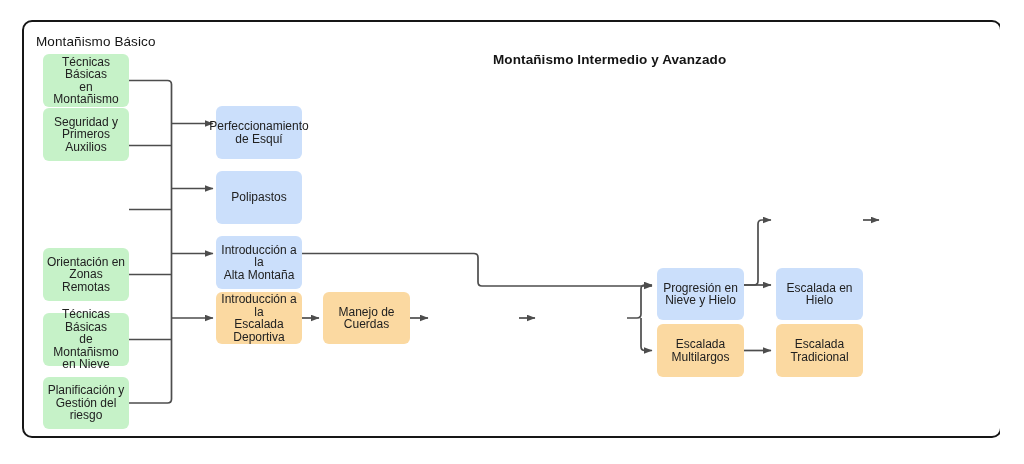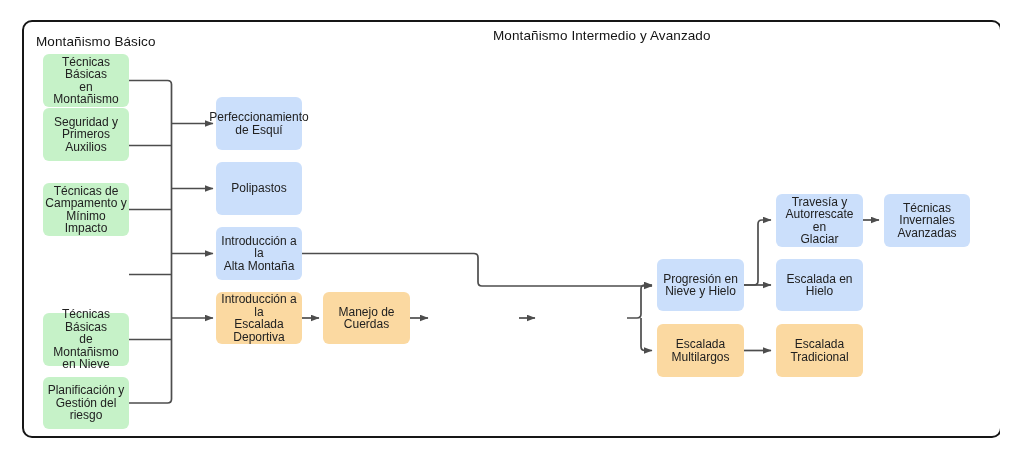--- a/index.html
+++ b/index.html
@@ -16,7 +16,7 @@
     position:absolute;font-size:13.5px;color:#141414;letter-spacing:0.1px;white-space:nowrap;
   }
   #title-basic{left:36px;top:34px;}
-  #title-adv{left:493px;top:28px;}
+  #title-adv{left:493px;top:52px;font-weight:bold;}
   svg.edges{position:absolute;left:0;top:0;width:1024px;height:464px;}
   .edge{stroke:var(--c-conn,#4d4d4d);stroke-width:1.7;fill:none;stroke-linejoin:round;}
   .node{

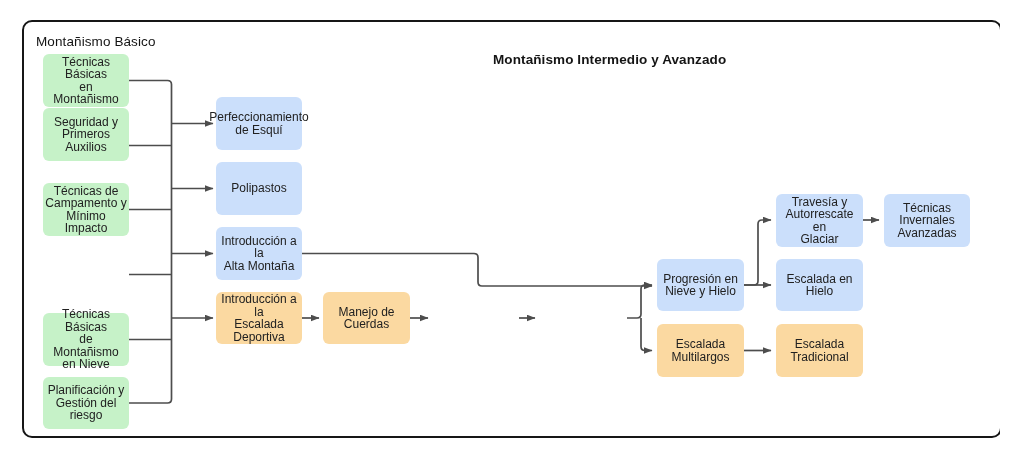--- a/index.html
+++ b/index.html
@@ -25,7 +25,7 @@
     white-space:pre-line;box-sizing:border-box;padding:2px;
   }
   .green{background:var(--c-basic,#c6f2c8);}
-  .blue{background:var(--c-inter,#cbdffb);}
+  .blue{background:var(--c-inter,#cbdffb);margin-top:9px;}
   .orange{background:var(--c-climb,#fbd9a1);}
 </style>
 </head>

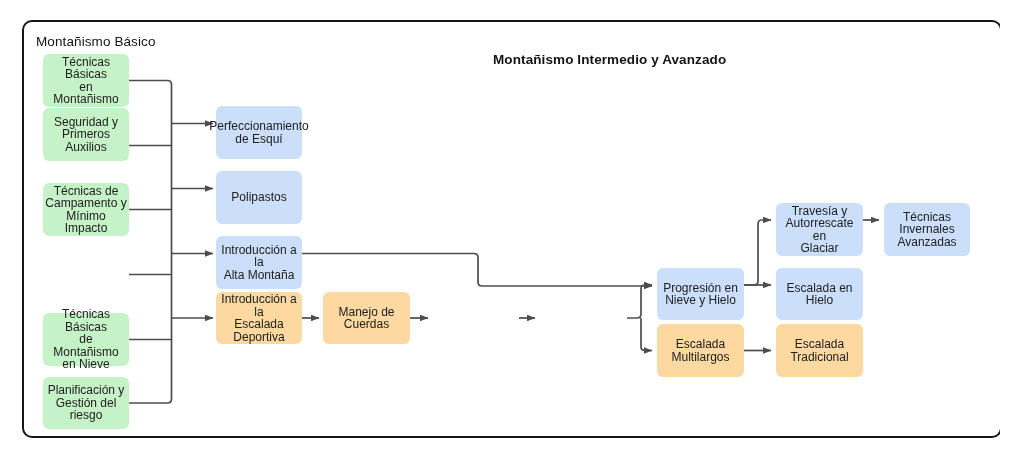--- a/index.html
+++ b/index.html
@@ -78,10 +78,6 @@
   <div class="node green" style="left:43px;top:108px;width:86px;height:53px">
     <span>Seguridad y
 Primeros Auxilios</span></div>
-  <div class="node green" style="left:43px;top:183px;width:86px;height:53px">
-    <span>Técnicas de
-Campamento y
-Mínimo Impacto</span></div>
   <div class="node green" style="left:43px;top:313px;width:86px;height:53px">
     <span>Técnicas Básicas
 de Montañismo

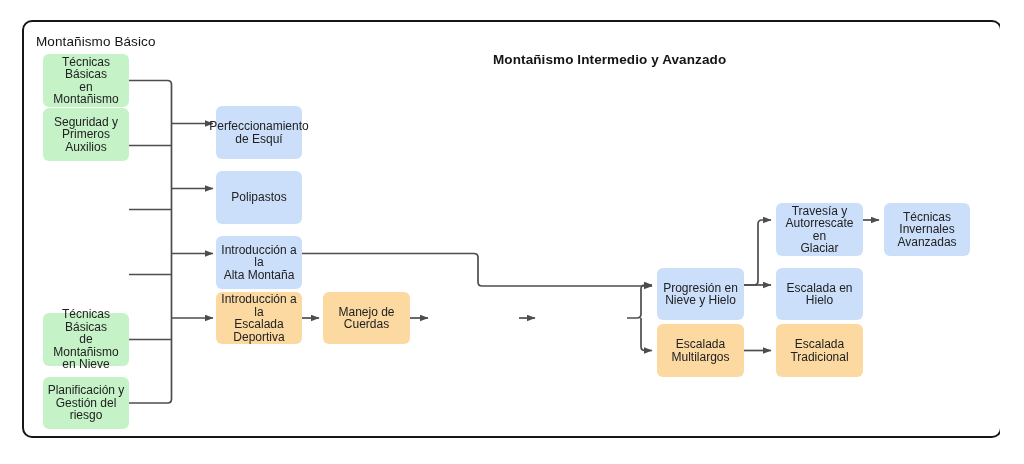--- a/index.html
+++ b/index.html
@@ -110,10 +110,6 @@
     <span>Escalada
 Multilargos</span></div>
 
-  <div class="node blue" style="left:776px;top:194px;width:87px;height:53px">
-    <span>Travesía y
-Autorrescate en
-Glaciar</span></div>
   <div class="node blue" style="left:776px;top:259px;width:87px;height:52px">
     <span>Escalada en Hielo</span></div>
   <div class="node orange" style="left:776px;top:324px;width:87px;height:53px">

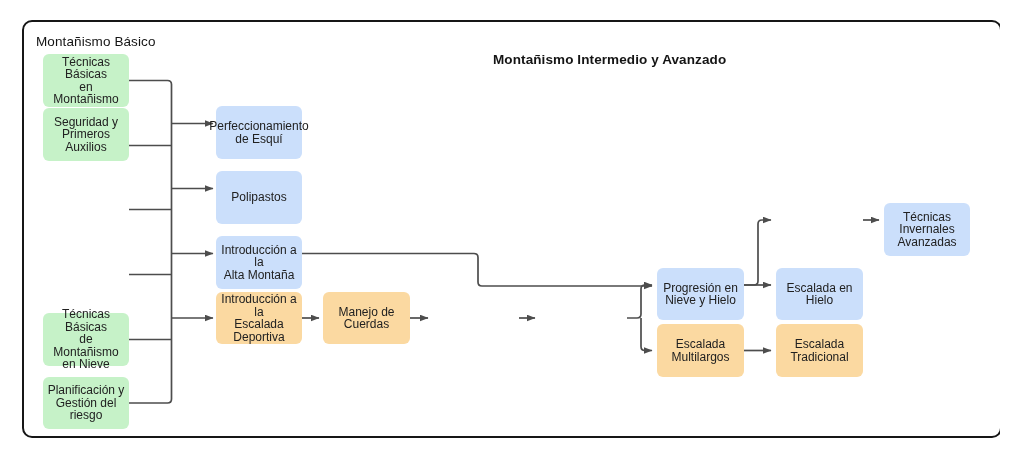--- a/index.html
+++ b/index.html
@@ -116,10 +116,6 @@
     <span>Escalada
 Tradicional</span></div>
 
-  <div class="node blue" style="left:884px;top:194px;width:86px;height:53px">
-    <span>Técnicas
-Invernales
-Avanzadas</span></div>
 
 </div>
 

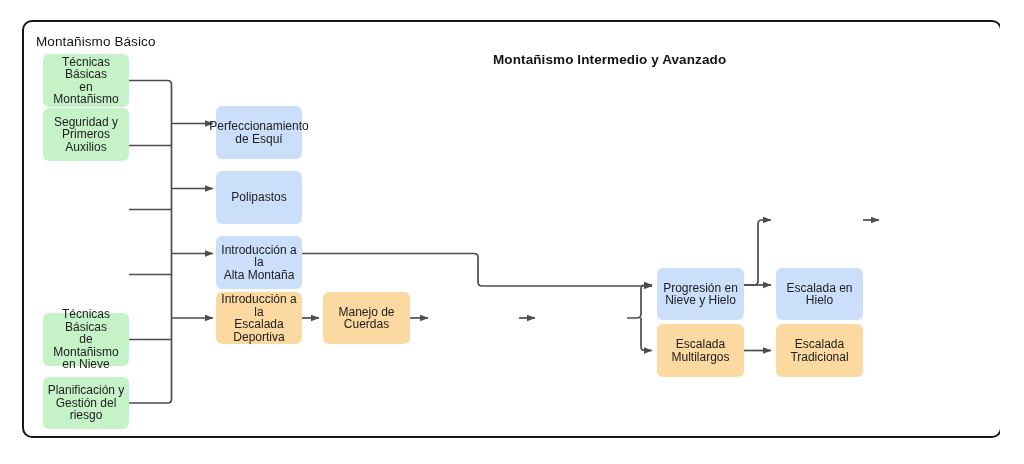--- a/index.html
+++ b/index.html
@@ -78,6 +78,9 @@
   <div class="node green" style="left:43px;top:108px;width:86px;height:53px">
     <span>Seguridad y
 Primeros Auxilios</span></div>
+  <div class="node green" style="left:43px;top:248px;width:86px;height:53px">
+    <span>Orientación en
+Zonas Remotas</span></div>
   <div class="node green" style="left:43px;top:313px;width:86px;height:53px">
     <span>Técnicas Básicas
 de Montañismo

